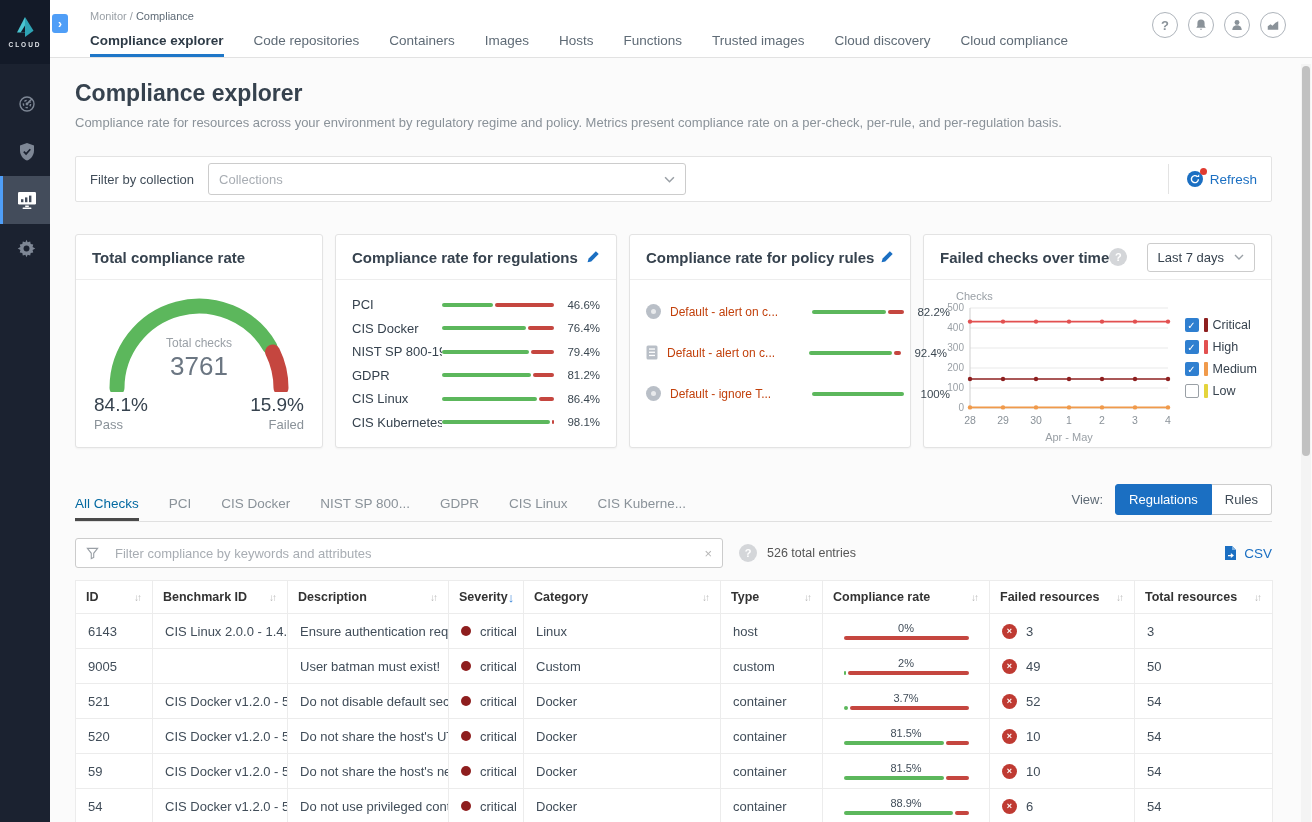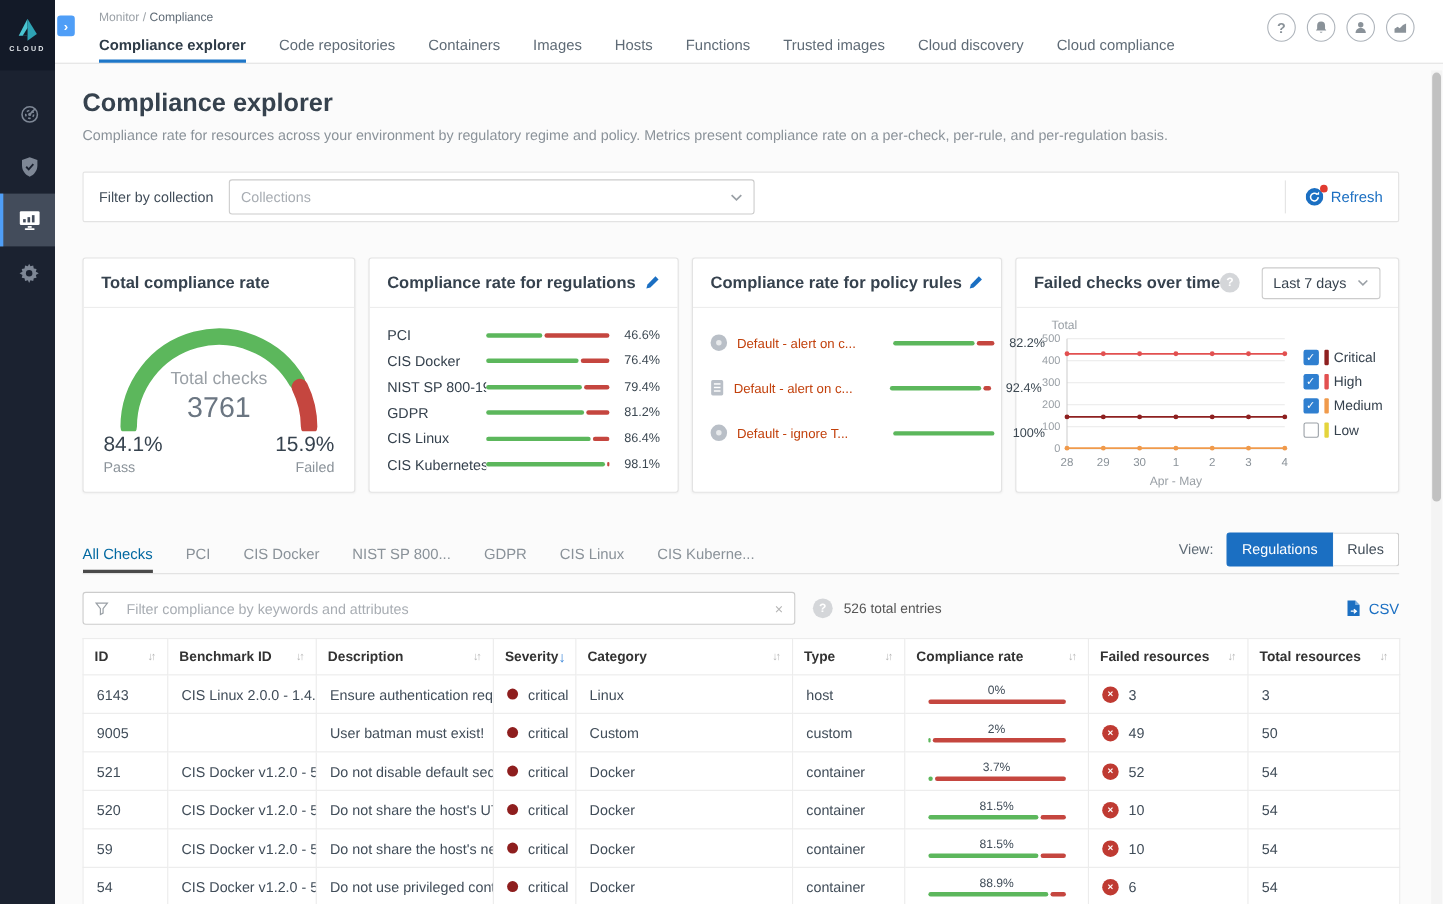--- a/index.html
+++ b/index.html
@@ -399,7 +399,7 @@
             </span>
           </div>
           <div class="card-body" style="height:168px">
-            <span class="checks-ylabel">Total</span>
+            <span class="checks-ylabel">Checks</span>
             <svg class="linechart" width="252" height="146" viewBox="0 0 252 146" id="line-svg">
                 <line x1="36" y1="108" x2="234" y2="108" stroke="#cfcfcf" stroke-width="1"></line>
                 <text x="30" y="111" text-anchor="end" font-size="10" fill="#9aa0a6" font-family="Liberation Sans, sans-serif">0</text>

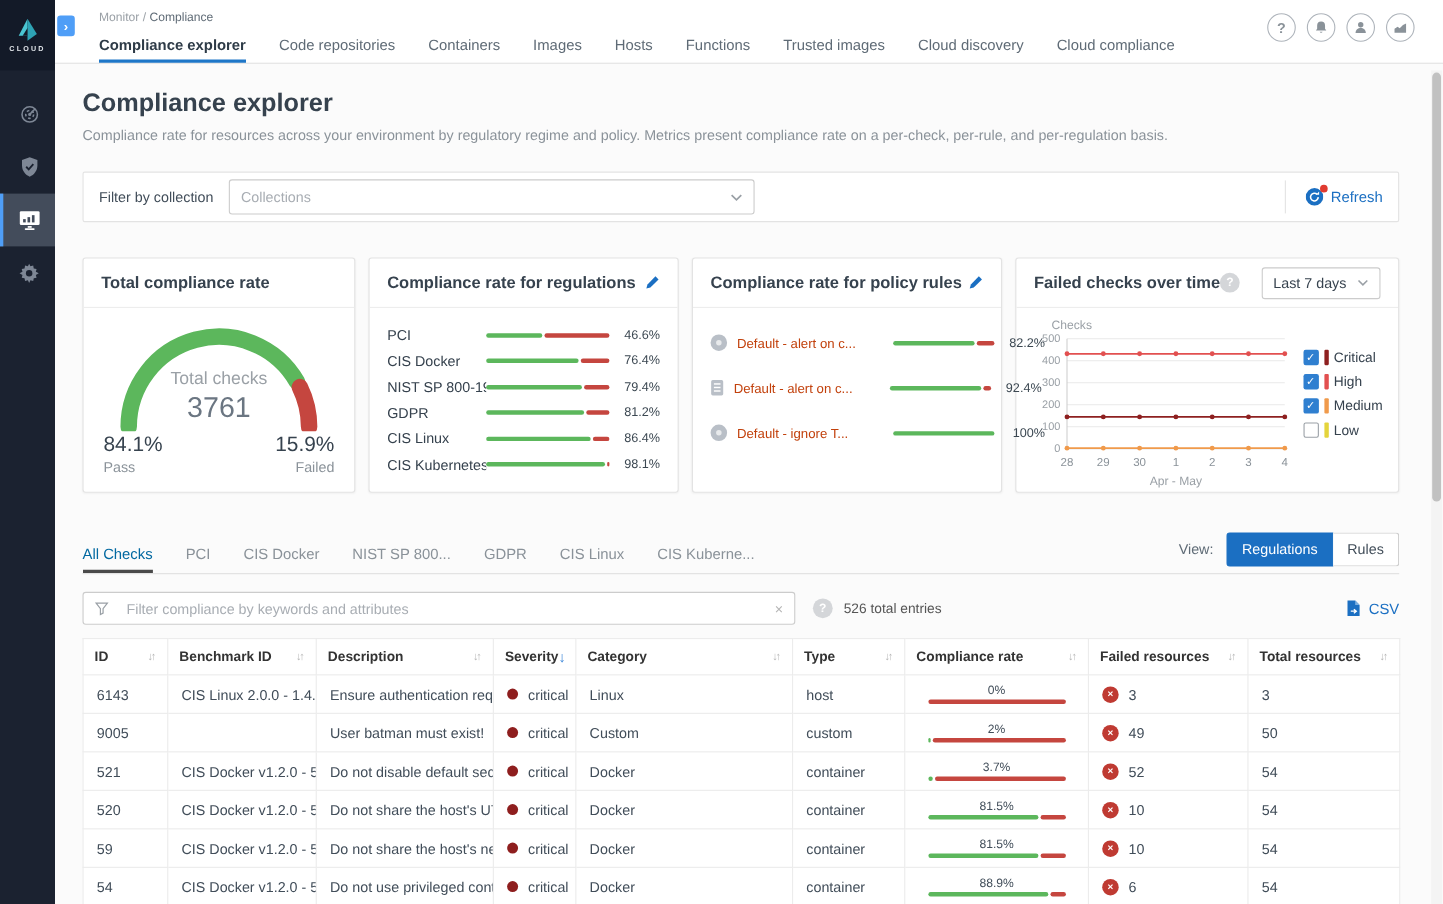--- a/index.html
+++ b/index.html
@@ -48,7 +48,7 @@
 
 .gauge-wrap{position:relative;width:220px;margin:8px auto 0;height:104px}
 .g-center{position:absolute;left:0;right:0;top:48px;text-align:center}
-.g-label{font-size:16px;color:#9aa0a6}
+.g-label{font-size:12px;color:#9aa0a6}
 .g-total{font-size:26px;color:#6b7682;margin-top:1px}
 .gauge-stats{display:flex;justify-content:space-between;padding:2px 18px 0}
 .gs .v{font-size:19px;font-weight:normal;color:#36424e}

